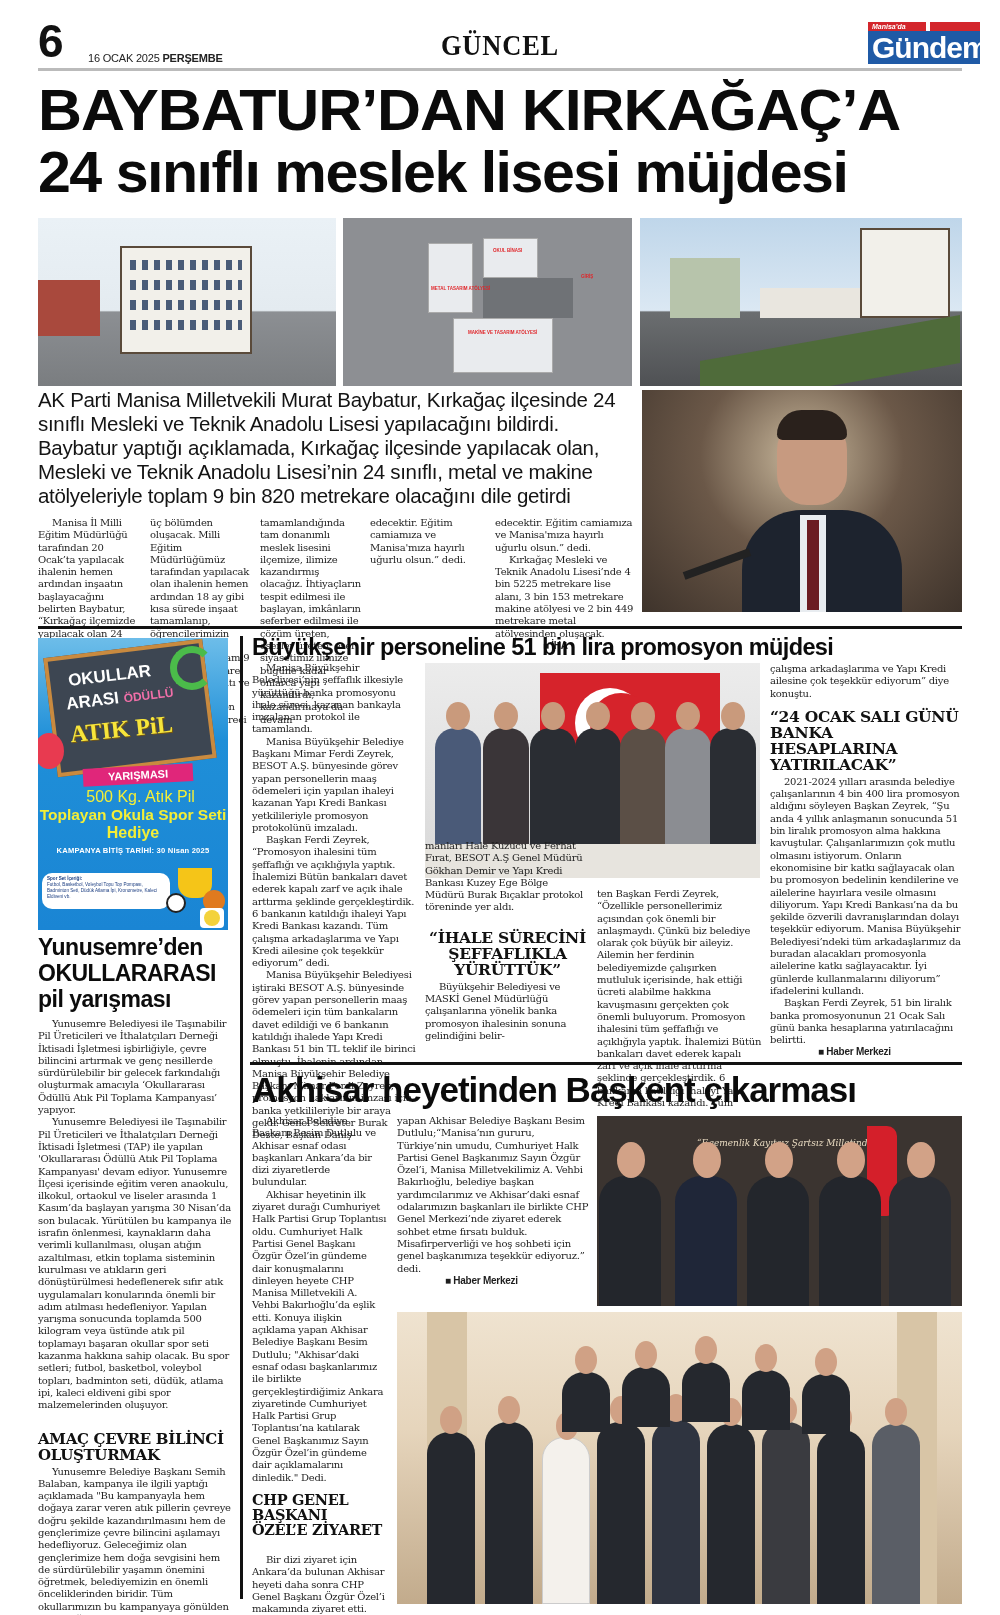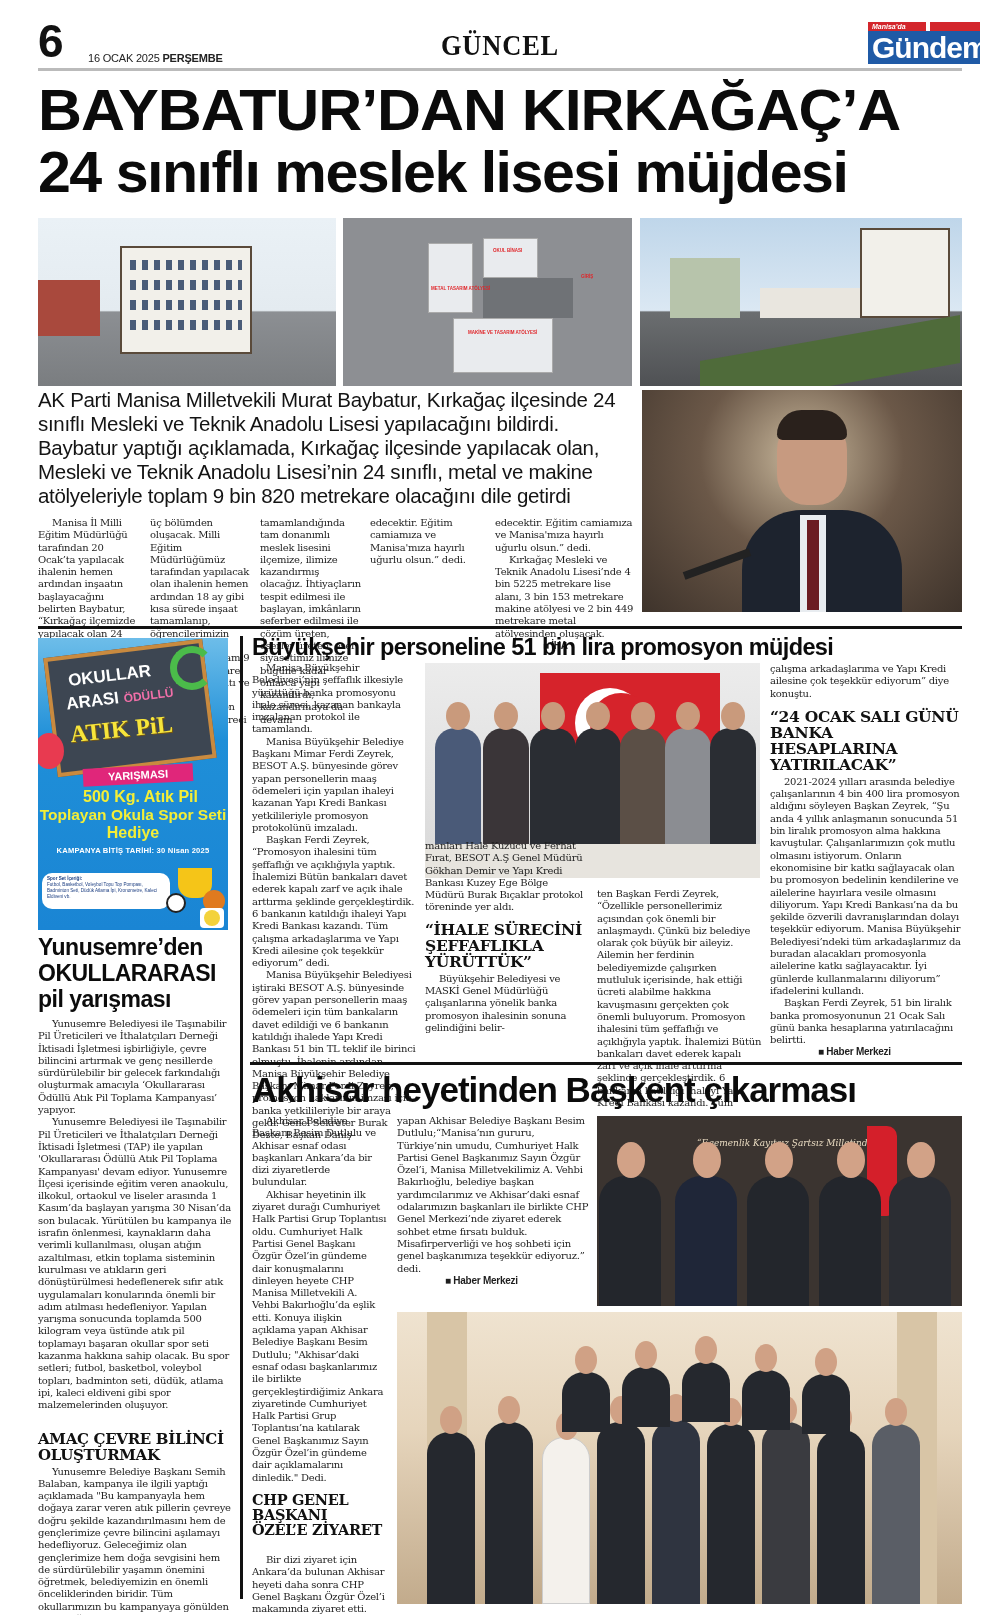--- a/index.html
+++ b/index.html
@@ -60,7 +60,7 @@
   .ad .t2 span { color: #f06fa8; font-size: 12px; }
   .ad .t3 { position: absolute; left: 32px; top: 78px; color: #f7e53b; font-family: "Liberation Serif", serif; font-weight: 700; font-size: 24px; transform: rotate(-6deg); text-shadow: 1px 1px 0 #7a5a10; }
   .ad .ribbon { position: absolute; left: 45px; top: 128px; width: 110px; height: 18px; background: #e0267a; color: #fff; font-family: "Liberation Sans", sans-serif; font-size: 11px; font-weight: 700; text-align: center; line-height: 18px; transform: rotate(-3deg); }
-  .ad .y1 { position: absolute; left: 0; width: 190px; top: 150px; text-align: center; color: #f4ee36; font-family: "Liberation Sans", sans-serif; font-weight: 700; font-size: 16px; line-height: 17px; padding-left: 15px; }
+  .ad .y1 { position: absolute; left: 0; width: 190px; top: 150px; text-align: center; color: #f4ee36; font-family: "Liberation Sans", sans-serif; font-weight: 400; font-size: 16px; line-height: 17px; padding-left: 15px; }
   .ad .y2 { position: absolute; left: -8px; width: 206px; top: 168px; text-align: center; color: #f4ee36; font-family: "Liberation Sans", sans-serif; font-weight: 700; font-size: 15.5px; line-height: 17px; white-space: nowrap; }
   .ad .y3 { position: absolute; left: 0; width: 190px; top: 186px; text-align: center; color: #f4ee36; font-family: "Liberation Sans", sans-serif; font-weight: 700; font-size: 16px; line-height: 17px; }
   .ad .deadline { position: absolute; left: 0; width: 190px; top: 208px; text-align: center; color: #fff; font-family: "Liberation Sans", sans-serif; font-weight: 700; font-size: 7.6px; letter-spacing: 0.2px; }

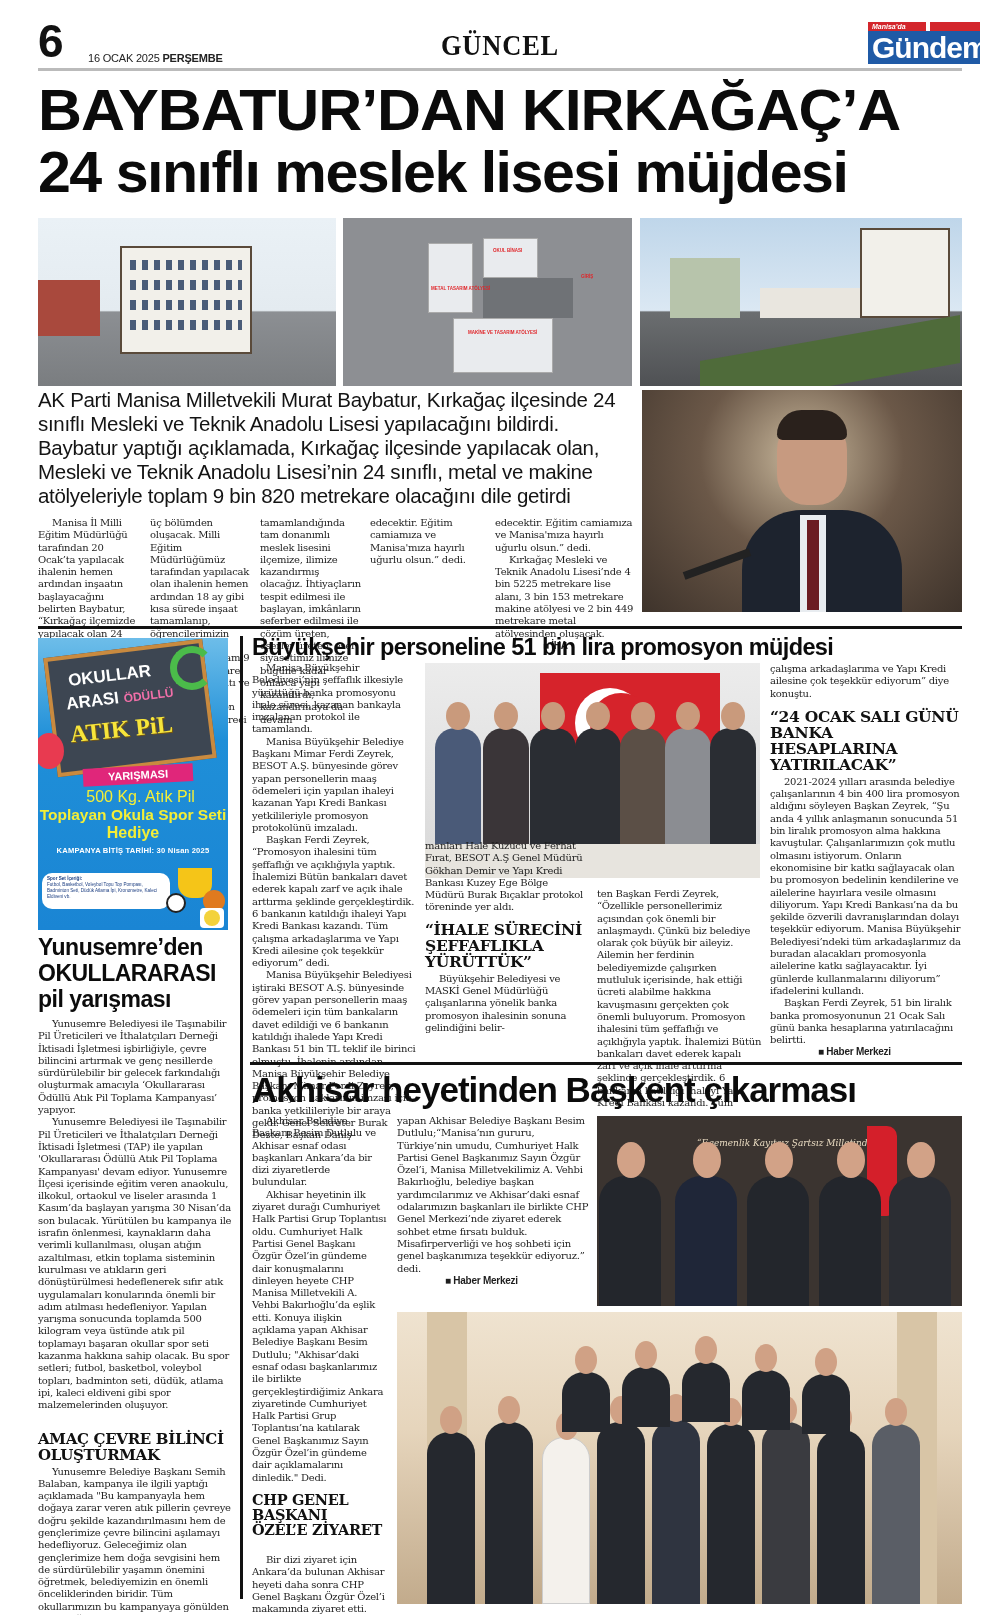--- a/index.html
+++ b/index.html
@@ -232,7 +232,7 @@
 
 <div class="col body-text" style="left:425px;top:840px;width:165px;">
   <p style="text-indent:0">manları Hale Kuzucu ve Ferhat Fırat, BESOT A.Ş Genel Müdürü Gökhan Demir ve Yapı Kredi Bankası Kuzey Ege Bölge Müdürü Burak Bıçaklar protokol töreninde yer aldı.</p>
-  <div class="subhead" style="font-size:15.5px;line-height:16px;margin:8px 0 3px;">“İHALE SÜRECİNİ ŞEFFAFLIKLA YÜRÜTTÜK”</div>
+  <div class="subhead" style="font-size:15.5px;line-height:16px;margin:16px 0 3px;text-align:center;">“İHALE SÜRECİNİ ŞEFFAFLIKLA YÜRÜTTÜK”</div>
   <p>Büyükşehir Belediyesi ve MASKİ Genel Müdürlüğü çalışanlarına yönelik banka promosyon ihalesinin sonuna gelindiğini belir-</p>
 </div>
 <div class="col body-text" style="left:597px;top:888px;width:165px;">

